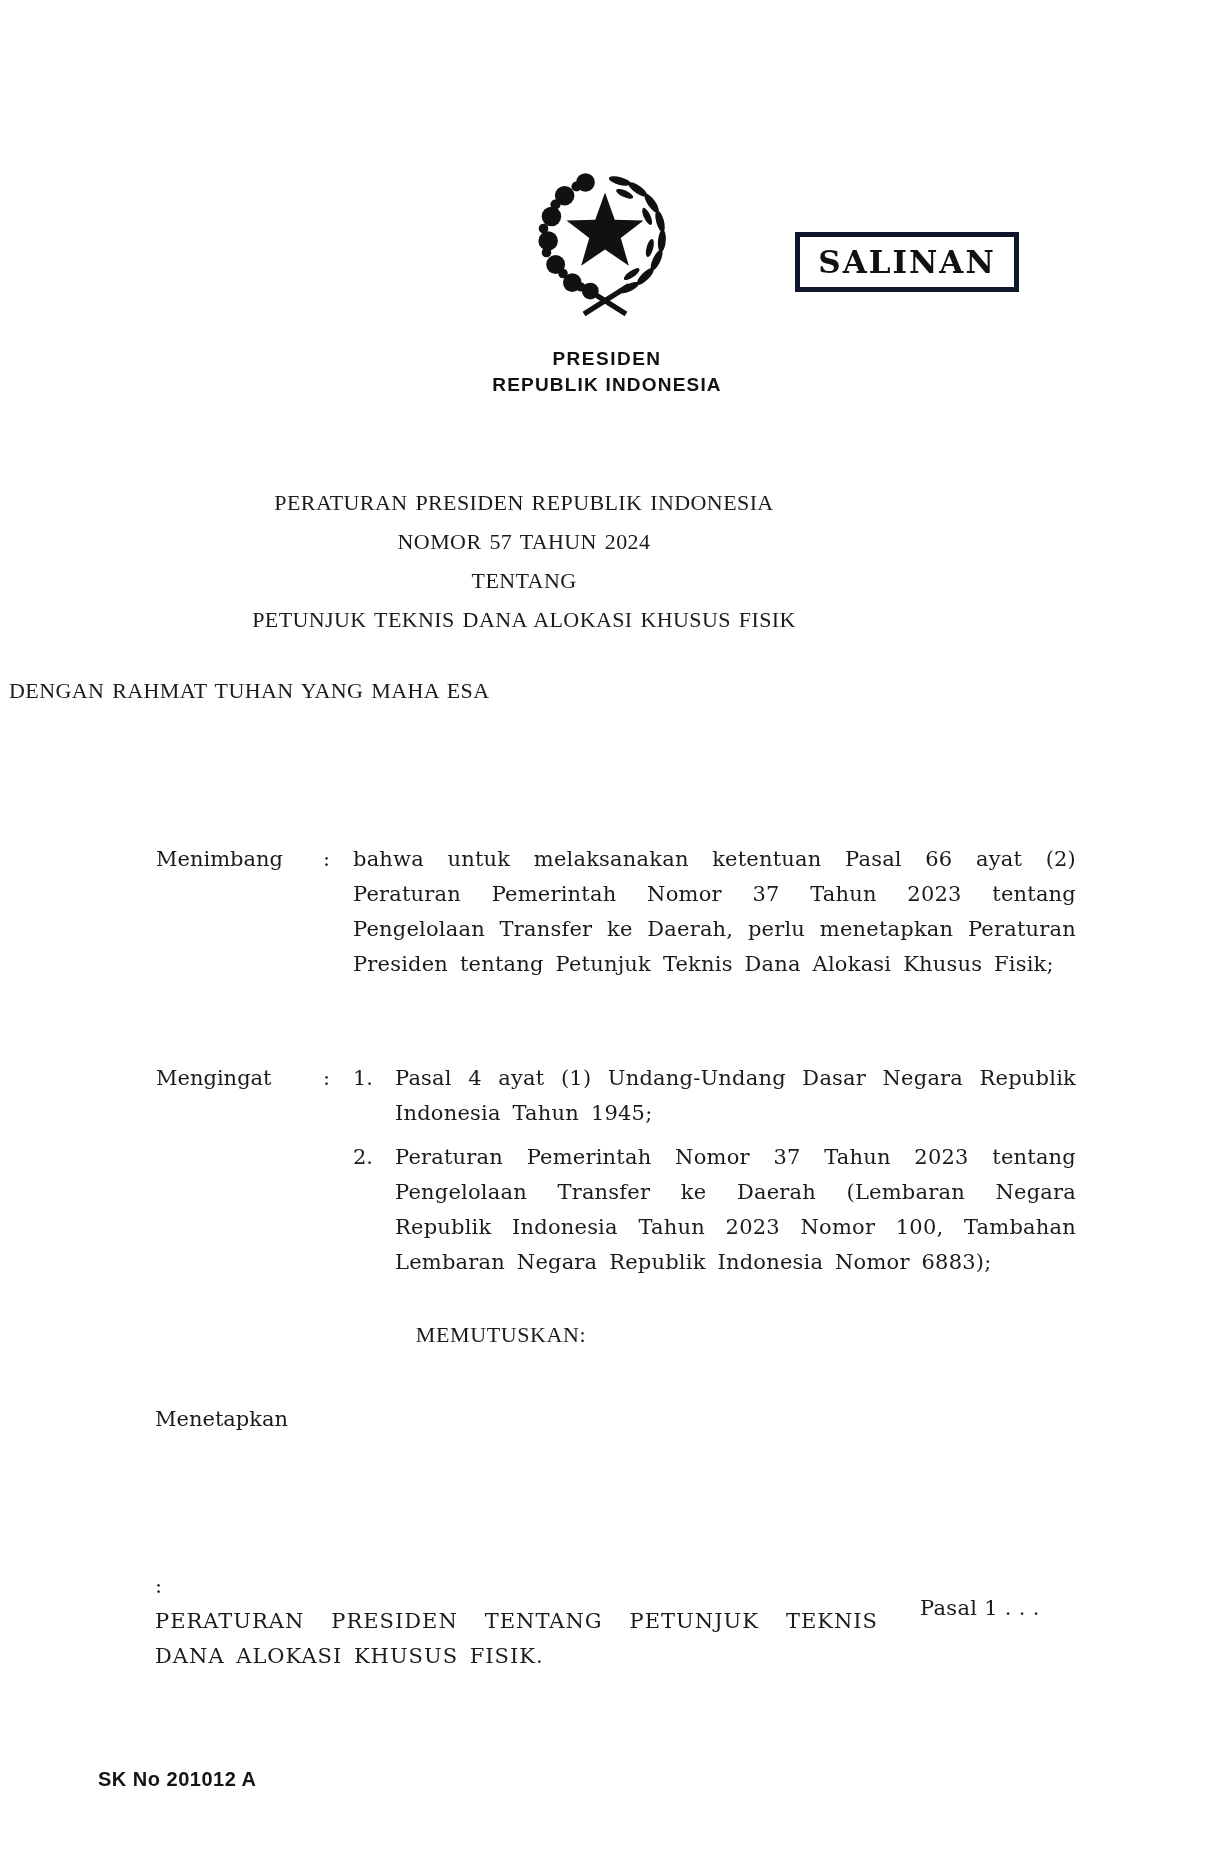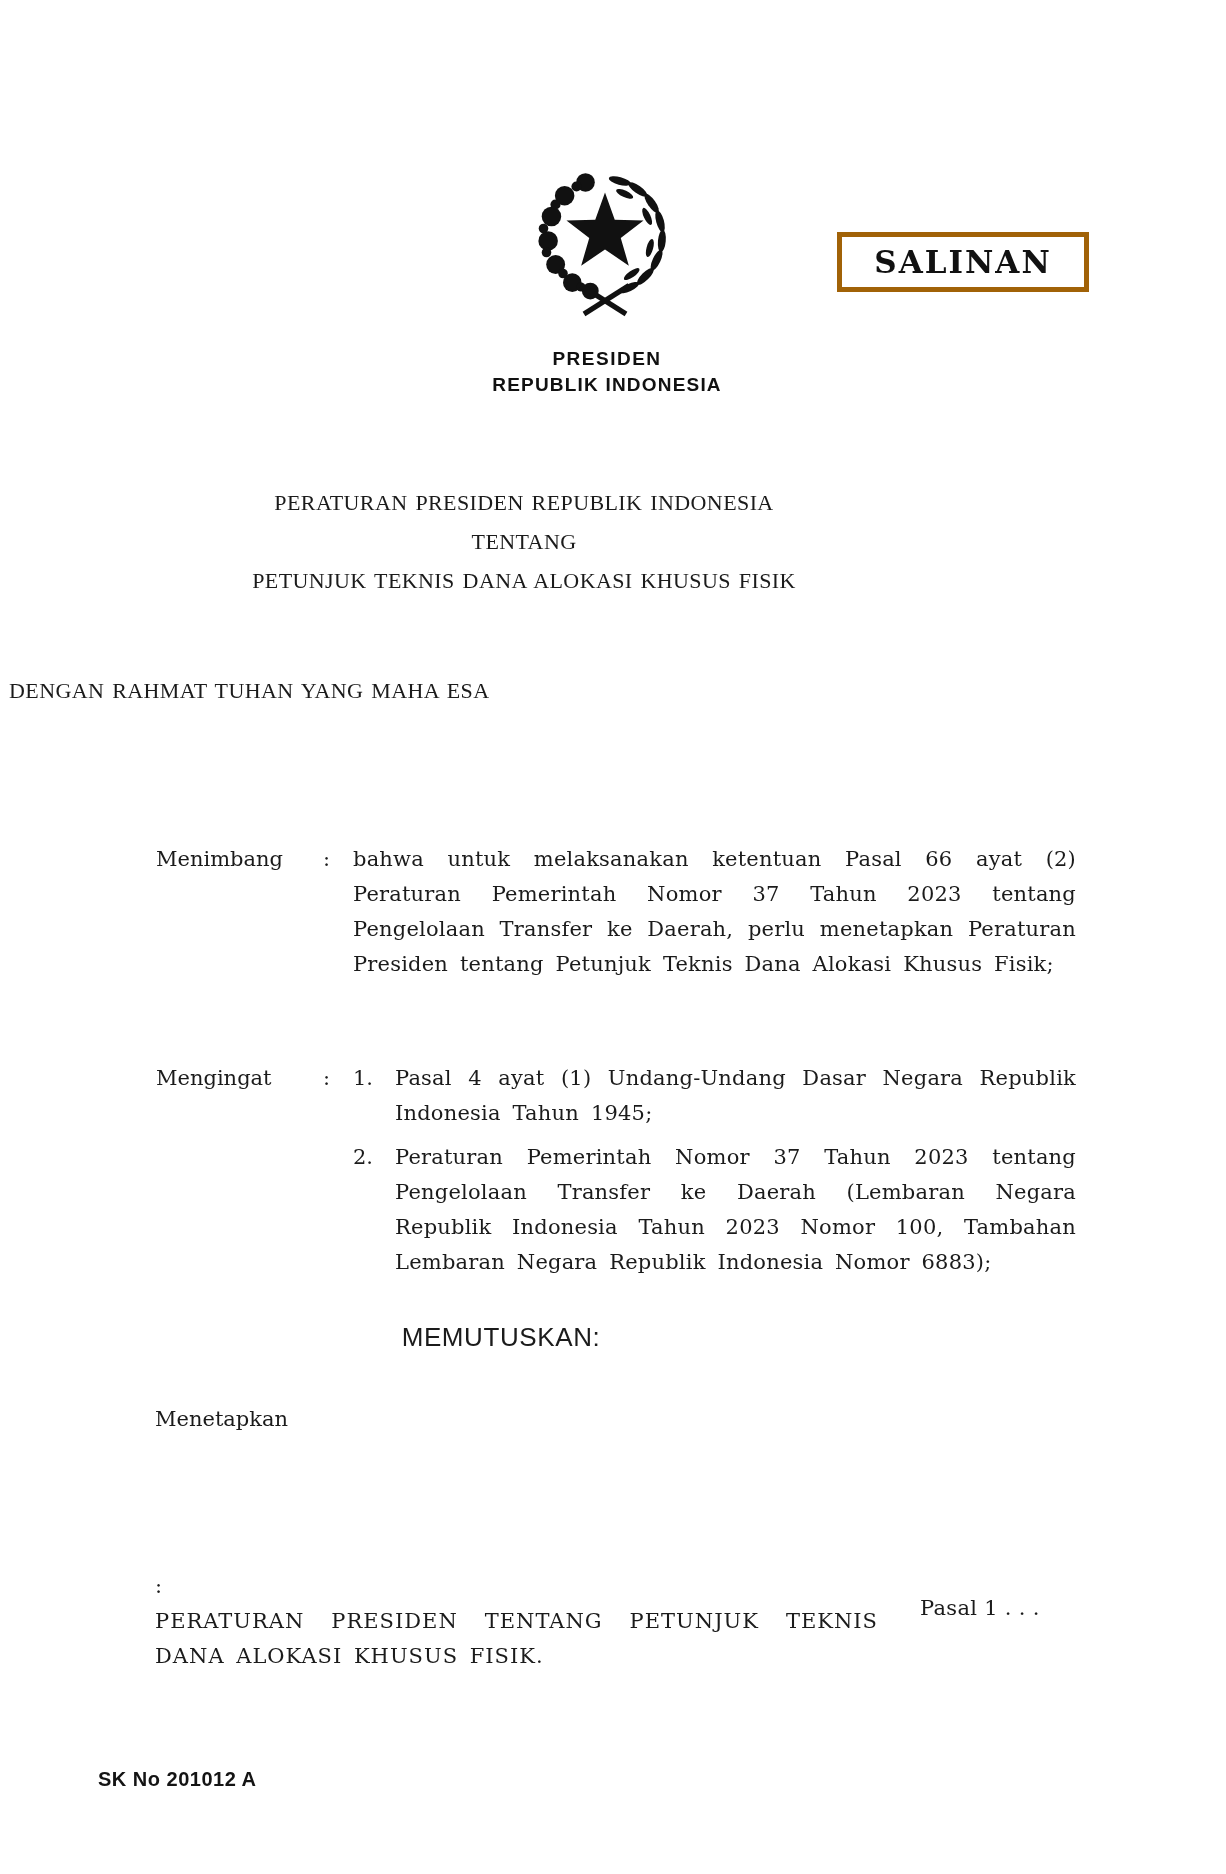--- a/index.html
+++ b/index.html
@@ -27,9 +27,9 @@
 
   
   .salinan {
-    position:absolute; left:837px; top:232px;
-    width:252px; height:60px;
-    border:5px solid #a16207;
+    position:absolute; left:795px; top:232px;
+    width:224px; height:60px;
+    border:5px solid #0f172a;
     box-sizing:border-box;
     display:flex; align-items:center; justify-content:center;
     background:#fff;

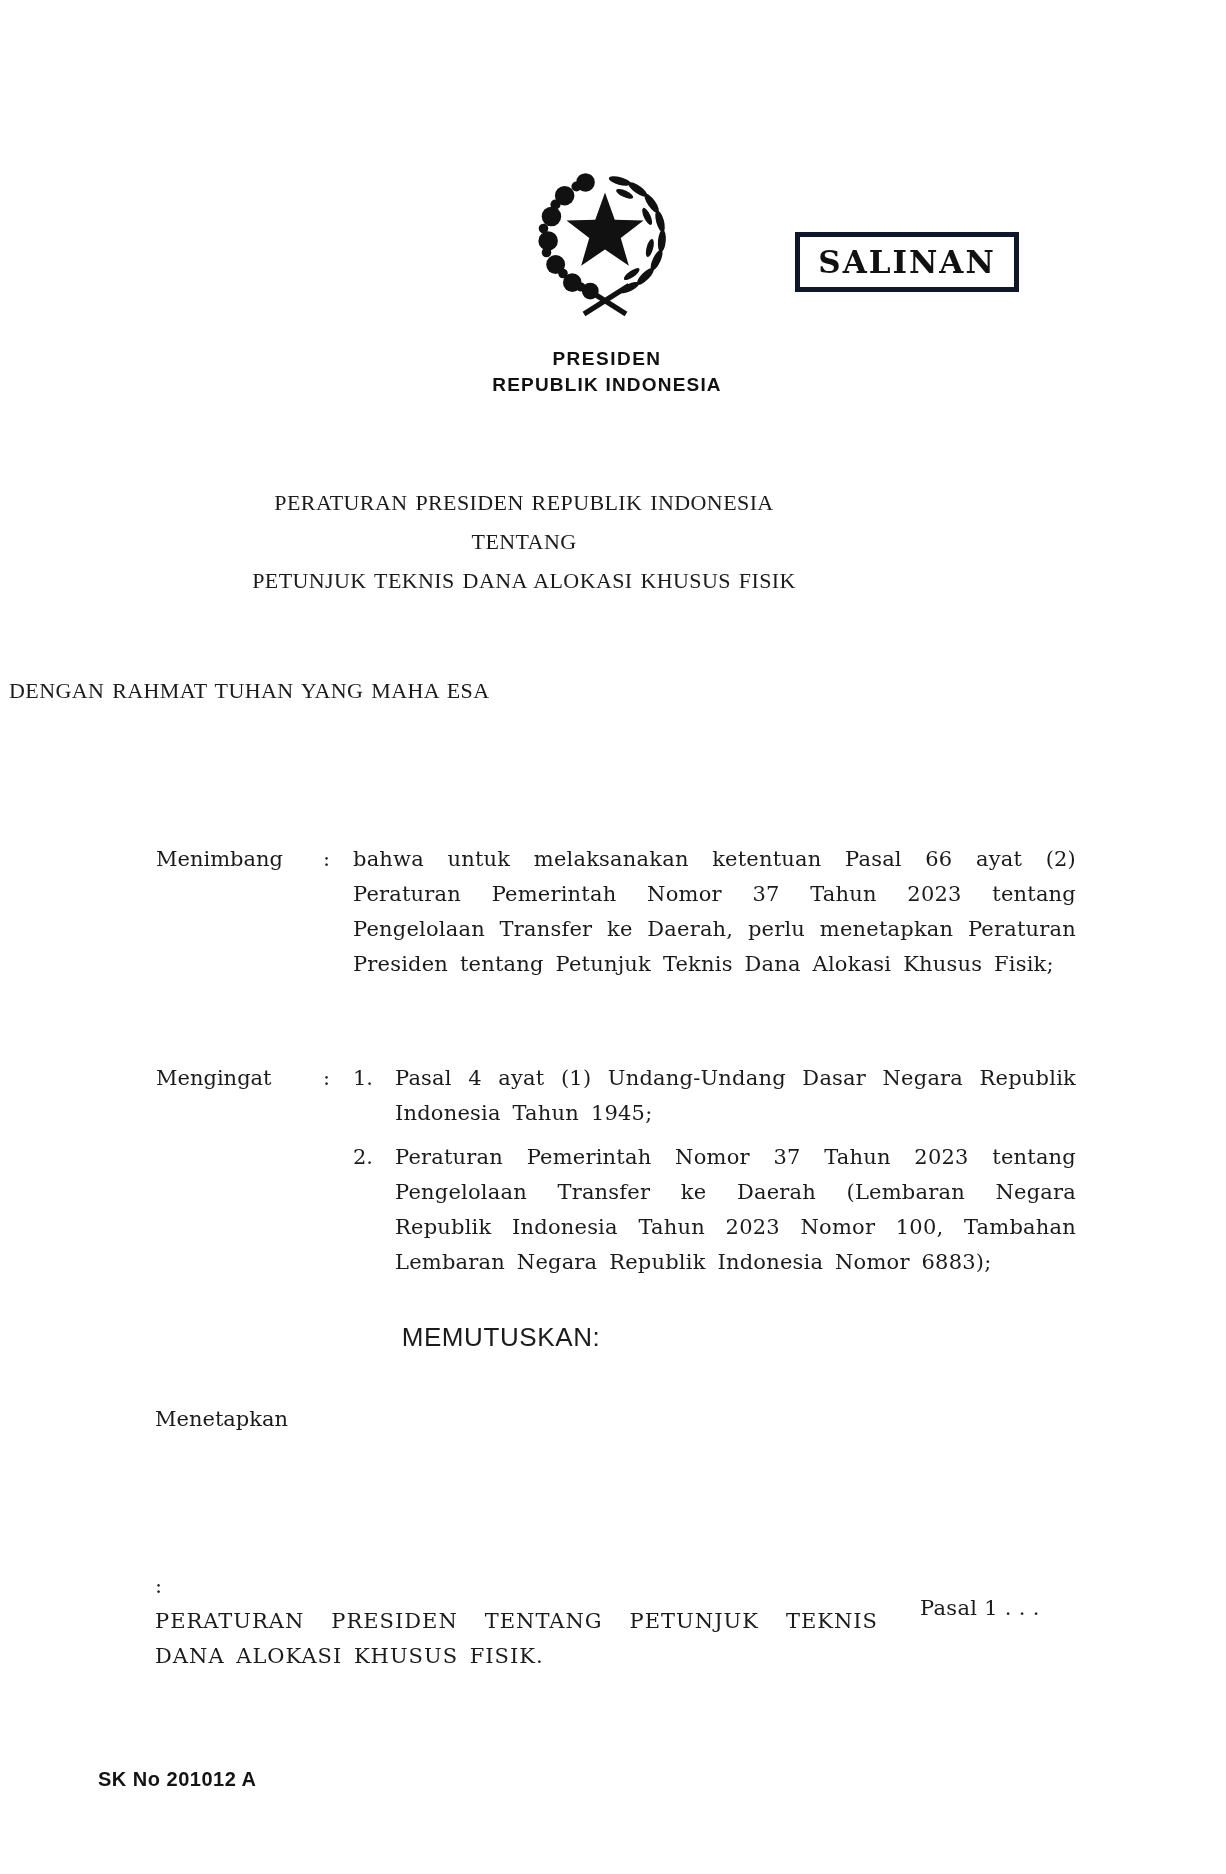--- a/index.html
+++ b/index.html
@@ -143,6 +143,7 @@
 
   <div class="title-block">
     <div>PERATURAN PRESIDEN REPUBLIK INDONESIA</div>
+    <div>NOMOR 57 TAHUN 2024</div>
     <div>TENTANG</div>
     <div>PETUNJUK TEKNIS DANA ALOKASI KHUSUS FISIK</div>
   </div>

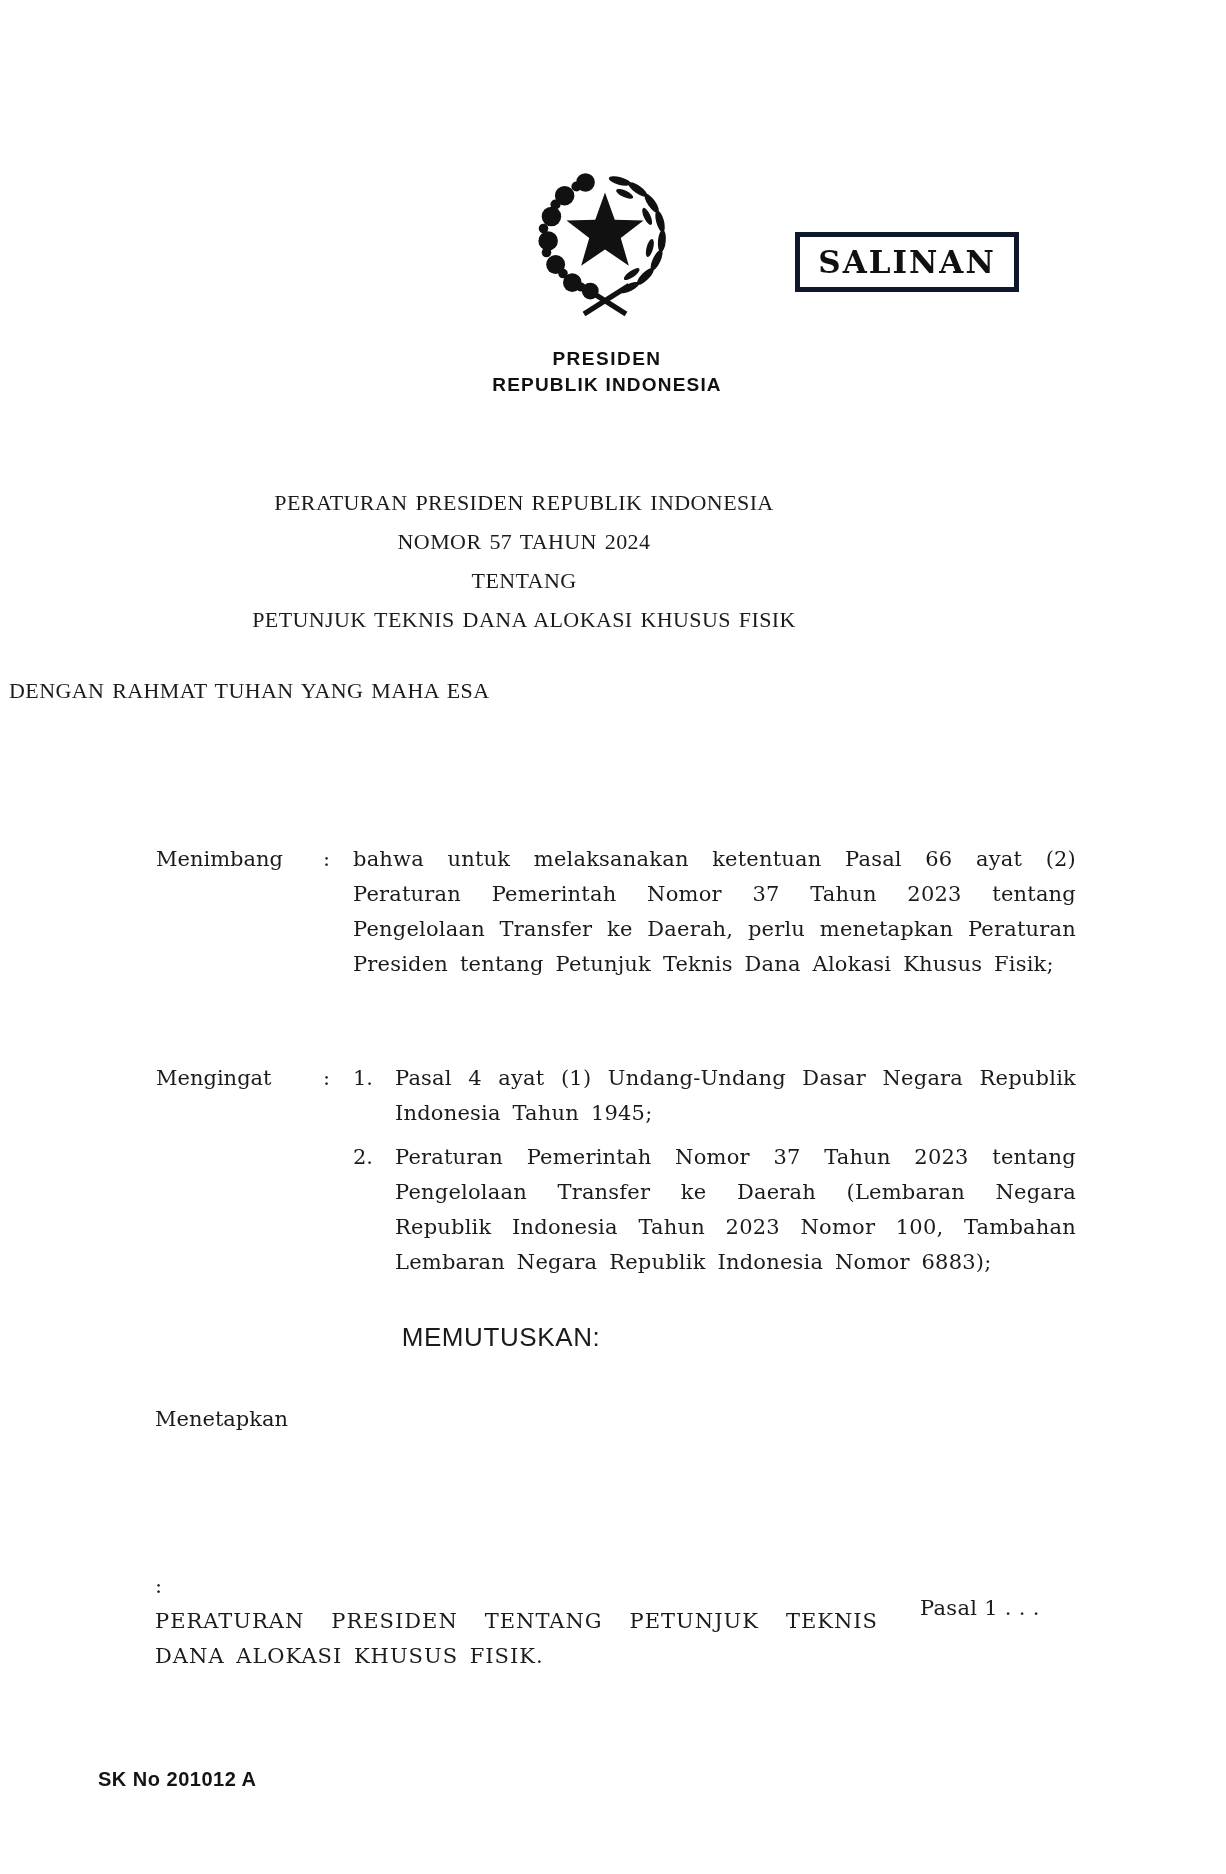--- a/index.html
+++ b/index.html
@@ -56,8 +56,8 @@
   .authority  { top:759px; }
   .memutuskan {
     position:absolute; left:0; top:1322px; width:1002px; text-align:center;
-    font-family:Liberation Sans, sans-serif;
-    font-size:26px; letter-spacing:0.6px;
+    font-family:Liberation Serif, serif;
+    font-size:22px; letter-spacing:0.6px;
   }
 
   

